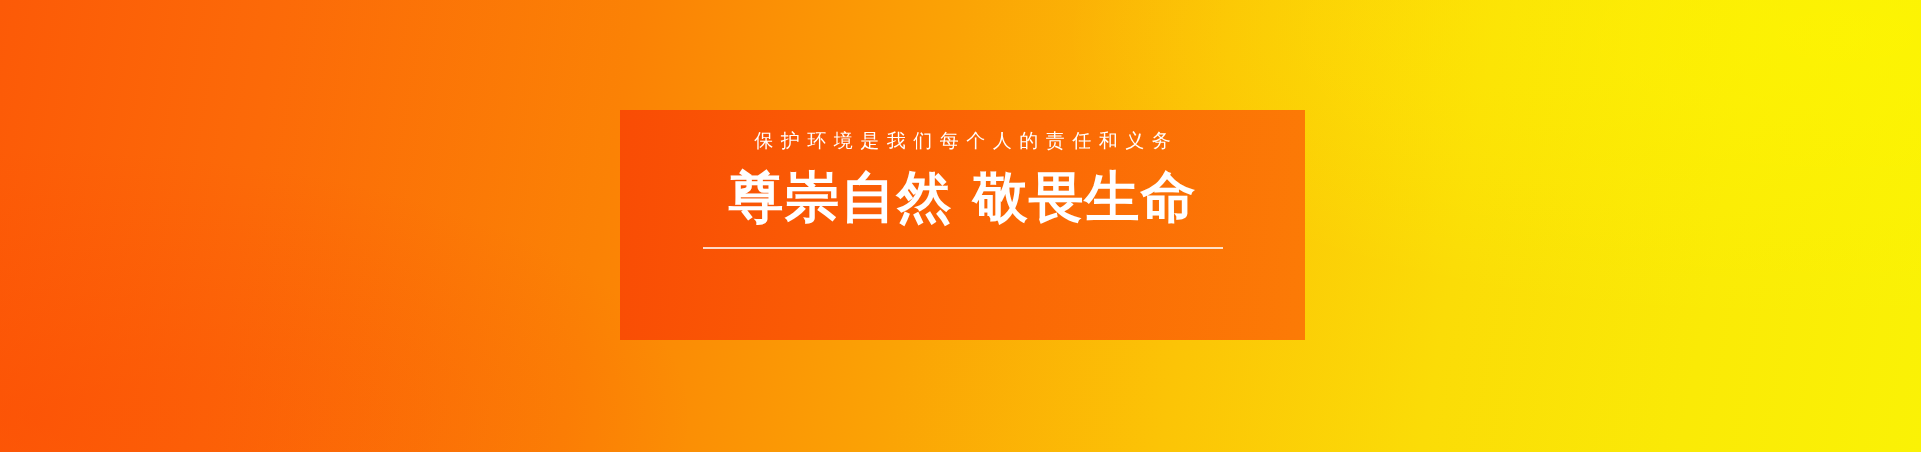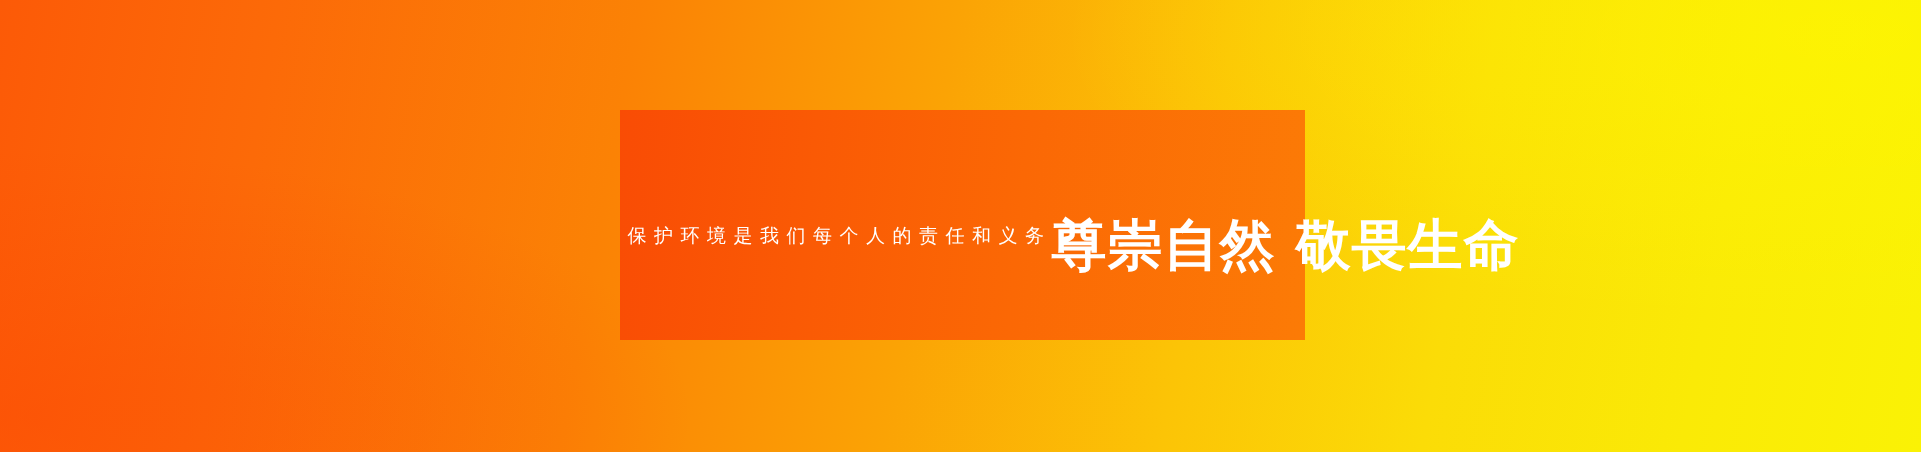--- a/index.html
+++ b/index.html
@@ -50,6 +50,7 @@
     height: 230px;
     background: linear-gradient(96deg, #F94C05 0%, #FA5A05 28%, #FB6805 58%, #FC7B06 100%);
     display: flex;
+    flex-direction: column;
     align-items: center;
     justify-content: flex-start;
     box-sizing: border-box;

